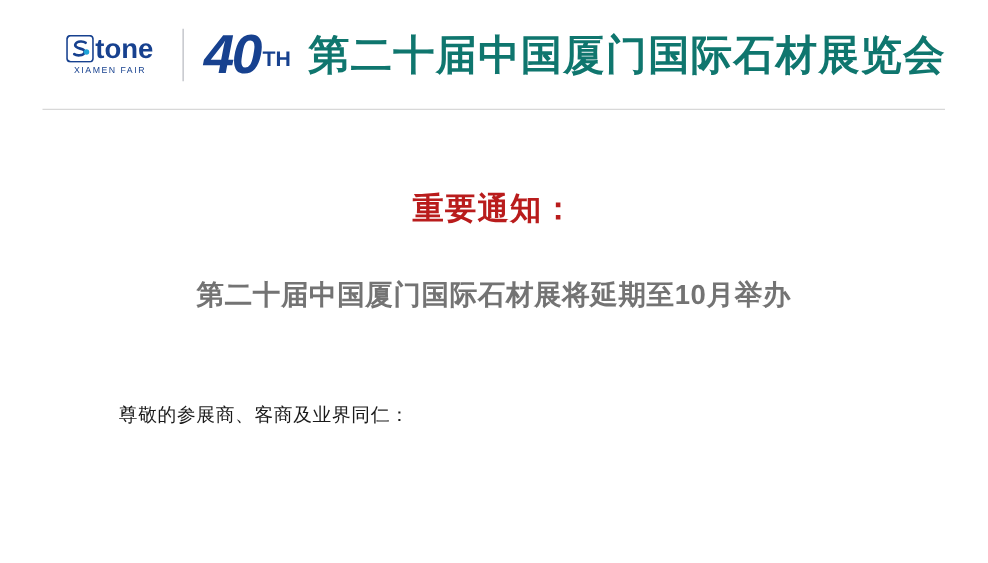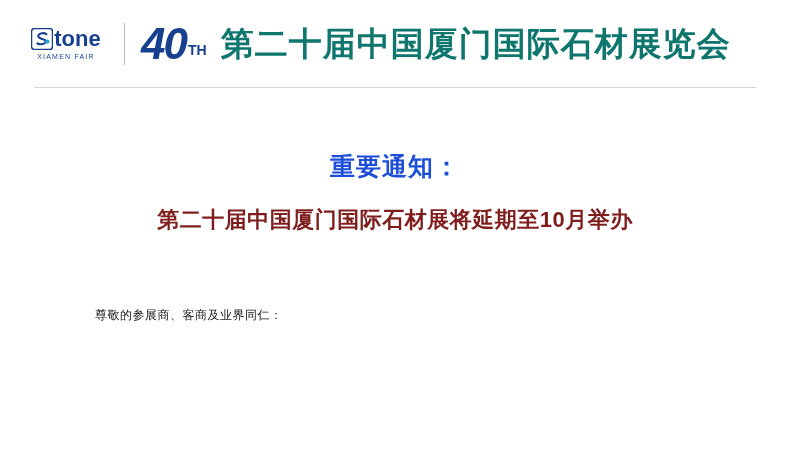--- a/index.html
+++ b/index.html
@@ -28,7 +28,7 @@
     background: #ffffff;
     display: flex;
     align-items: center;
-    padding-left: 20px;
+    padding-left: 42px;
     box-sizing: border-box;
   }
   .header-rule {

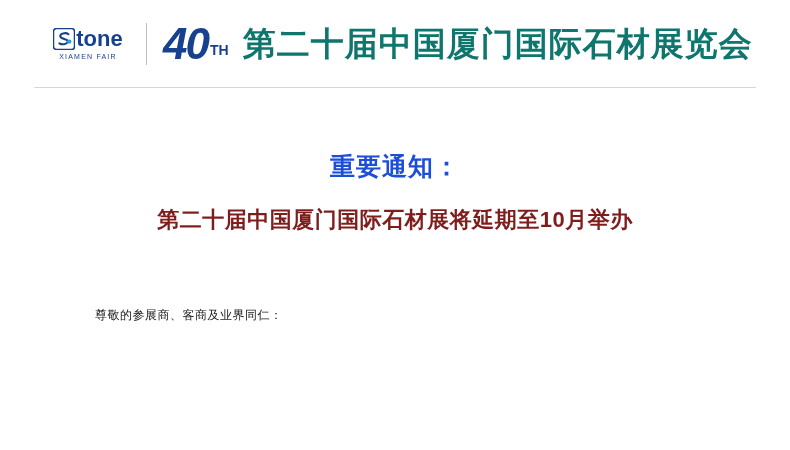--- a/index.html
+++ b/index.html
@@ -100,7 +100,7 @@
   }
   .anniv-th {
     font-family: "Liberation Sans", sans-serif;
-    font-size: 14px;
+    font-size: 17px;
     font-weight: bold;
     color: #17418f;
     margin-left: 2px;

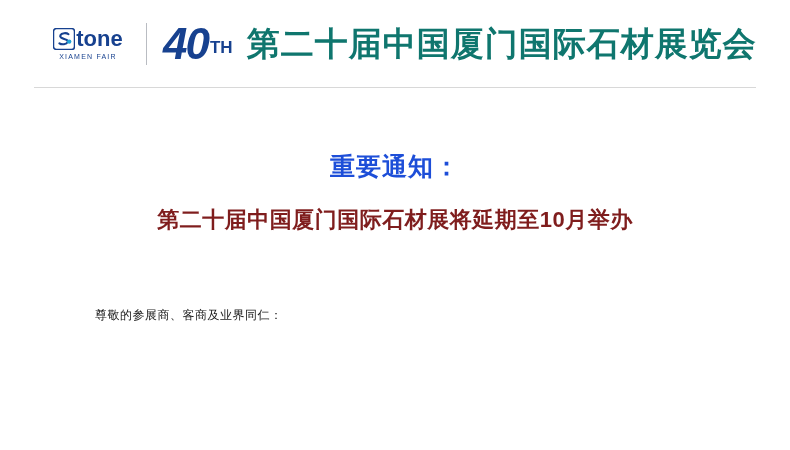--- a/index.html
+++ b/index.html
@@ -126,7 +126,7 @@
     font-family: "Liberation Sans", sans-serif;
     font-weight: bold;
     font-size: 25px;
-    color: #1d4ed8;
+    color: #b91c1c;
     margin-top: 62px;
     letter-spacing: 1px;
   }

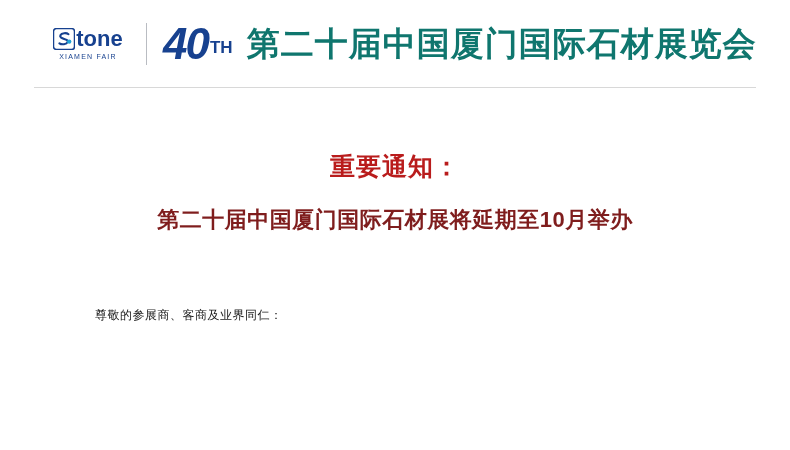--- a/index.html
+++ b/index.html
@@ -135,8 +135,8 @@
     font-family: "Liberation Sans", sans-serif;
     font-weight: bold;
     font-size: 22px;
-    color: #7f1d1d;
-    margin-top: 22px;
+    color: #737373;
+    margin-top: 38px;
     letter-spacing: 0.5px;
   }
   .salutation {

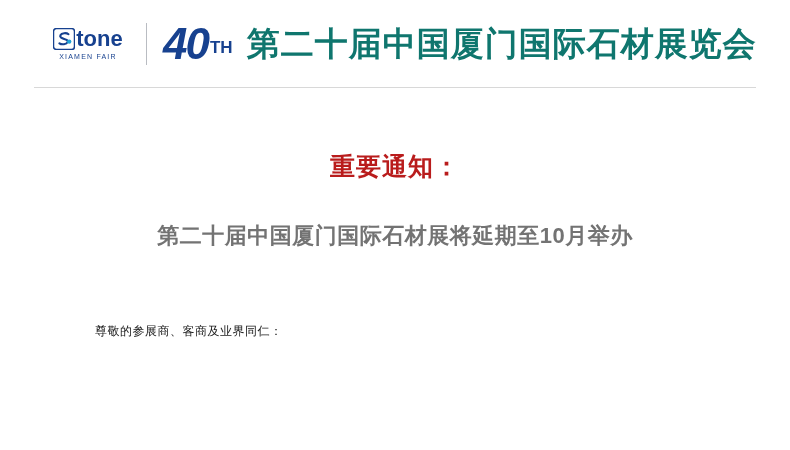--- a/index.html
+++ b/index.html
@@ -141,7 +141,7 @@
   }
   .salutation {
     font-family: "Liberation Serif", serif;
-    font-size: 12px;
+    font-size: 15px;
     color: #1a1a1a;
     margin-top: 72px;
     letter-spacing: 0.5px;

